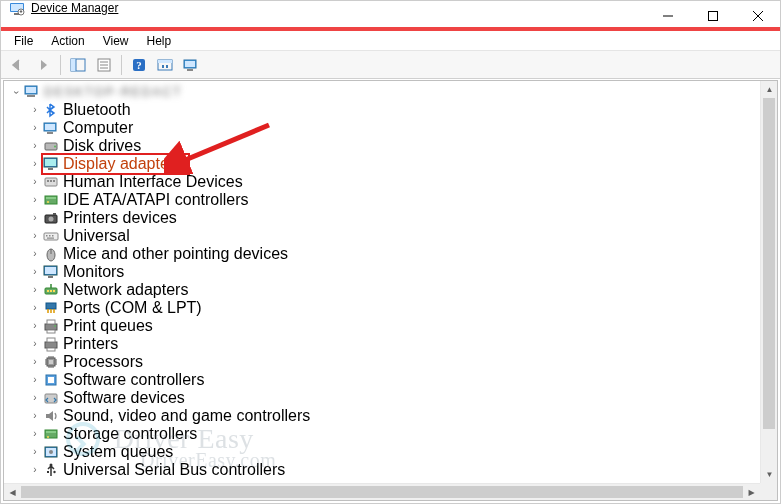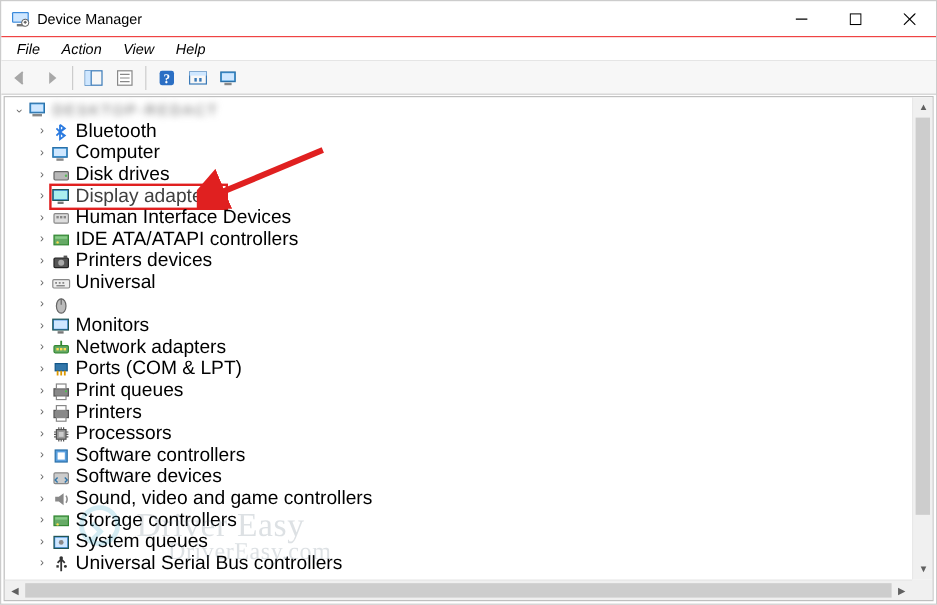--- a/index.html
+++ b/index.html
@@ -18,10 +18,10 @@
   
   .titlebar {
     display: flex;
-    align-items: center;
     height: 30px;
     padding: 0 0 0 8px;
-    border-bottom: 1px solid #ef4444;
+    border-bottom: 4px solid #ef4444;
+    text-decoration: underline;
   }
   .titlebar .app-icon {
     width: 16px; height: 16px;

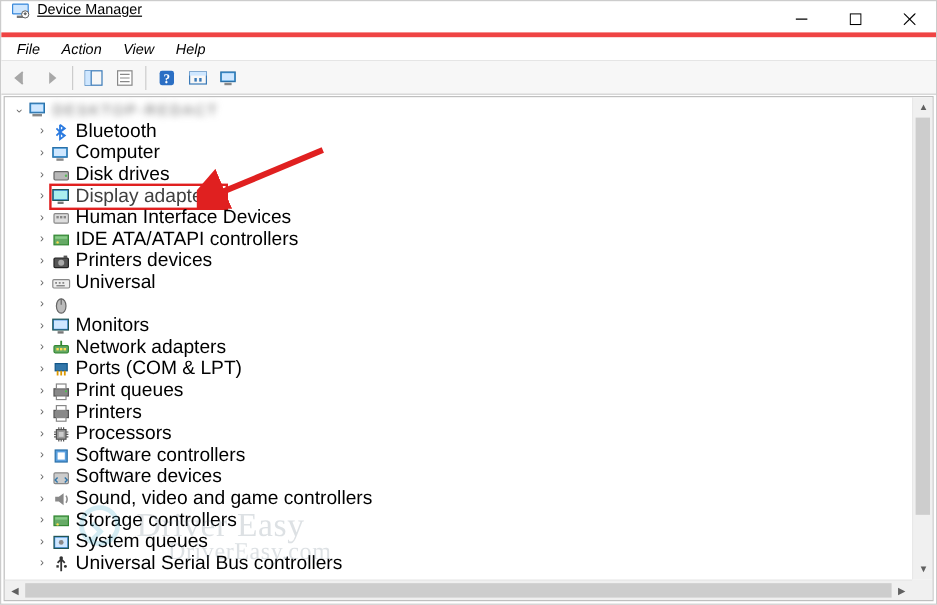--- a/index.html
+++ b/index.html
@@ -46,7 +46,6 @@
     align-items: center;
     padding: 0 4px;
     border-bottom: 1px solid #e5e5e5;
-    font-style: italic;
   }
   .menubar .menu-item {
     padding: 1px 9px;

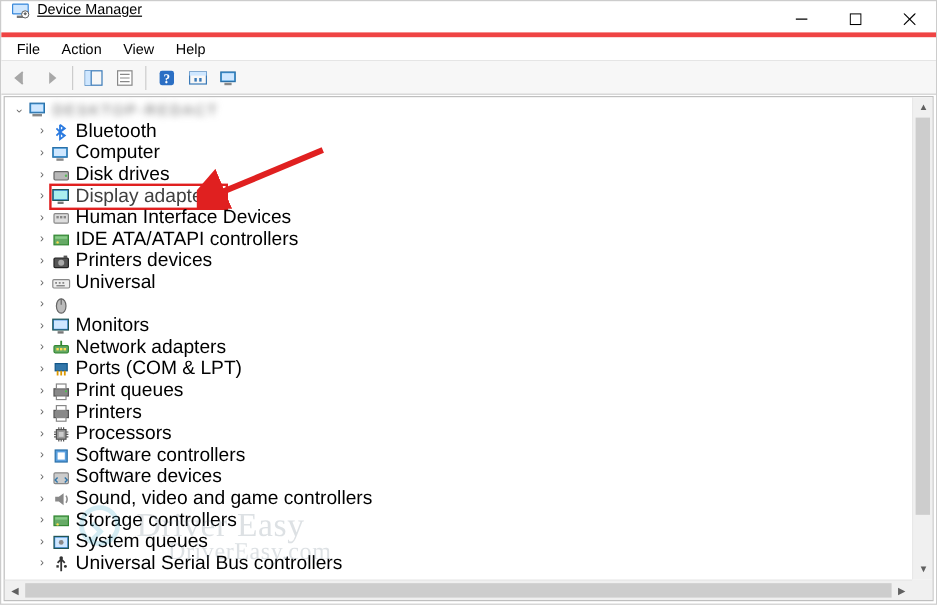--- a/index.html
+++ b/index.html
@@ -169,7 +169,7 @@
     margin-left: -2px;
   }
   .highlight-box .node-label {
-    color: #404040;
+    color: #c2410c;
   }
 
   

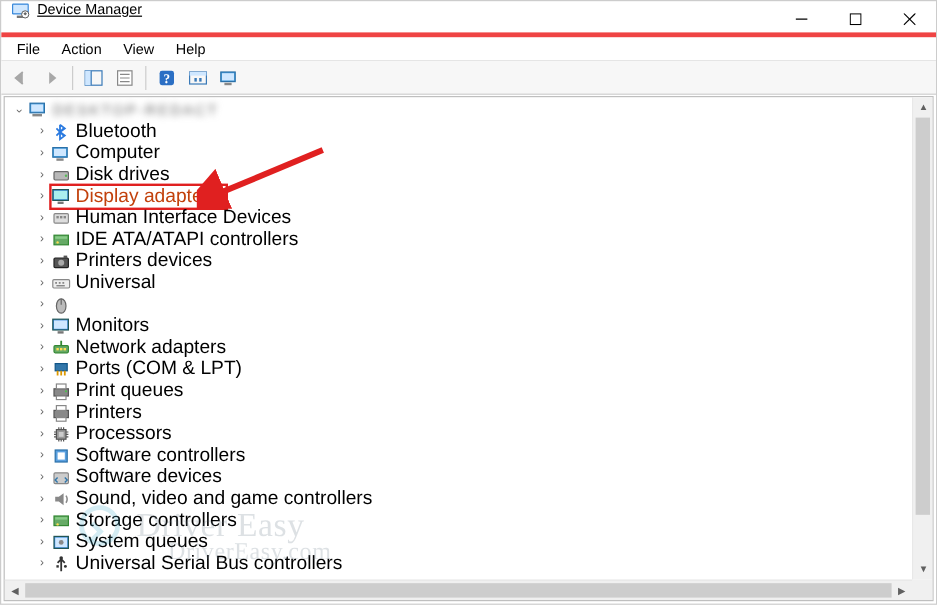--- a/index.html
+++ b/index.html
@@ -417,6 +417,7 @@
               <line x1="8" y1="3" x2="8" y2="8" stroke="#666"></line>
             </svg>
           </span>
+          <span class="node-label">Mice and other pointing devices</span>
         </div>
         <div class="tree-item">
           <span class="chevron">›</span>

